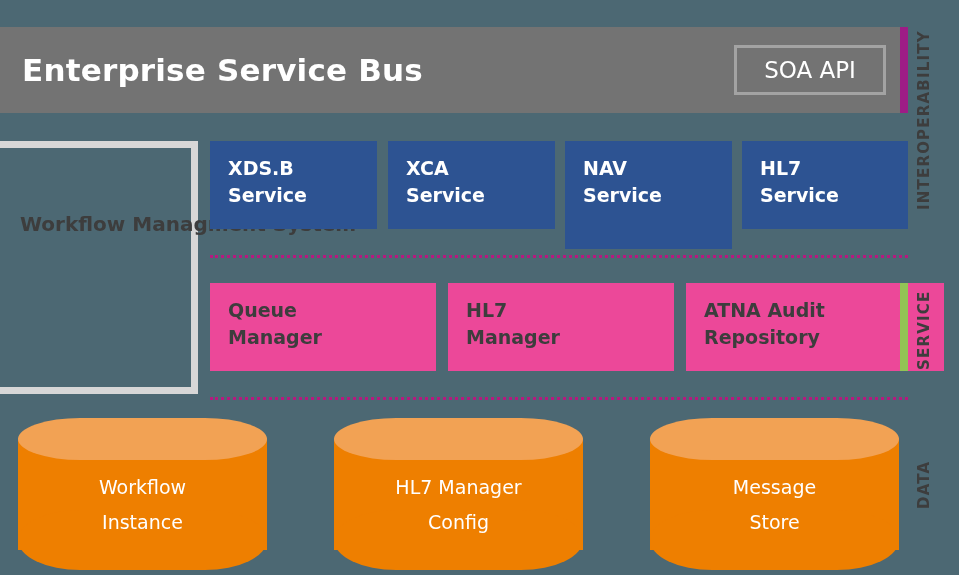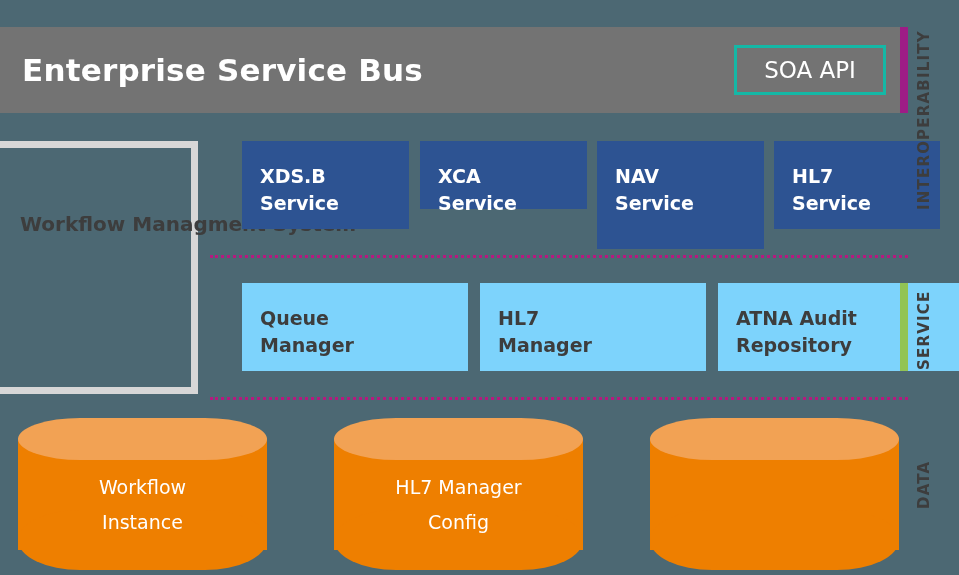--- a/index.html
+++ b/index.html
@@ -43,7 +43,7 @@
     transform: translateY(-50%);
     width: 152px;
     height: 50px;
-    border: 3px solid #14b8a6;
+    border: 3px solid #a3a3a3;
     box-sizing: border-box;
     display: flex;
     align-items: center;

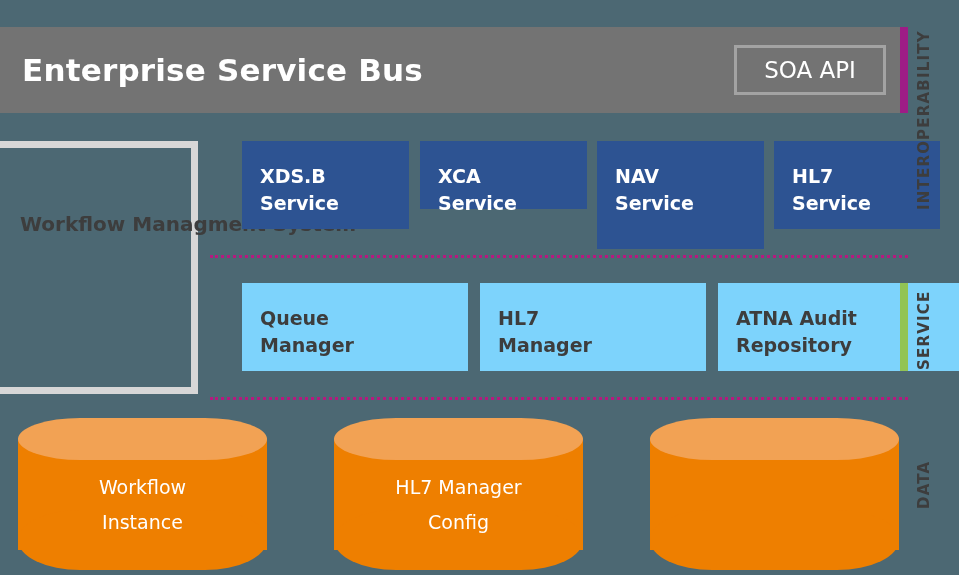--- a/index.html
+++ b/index.html
@@ -83,8 +83,7 @@
   .svc-box {
     position: absolute;
     box-sizing: border-box;
-    padding: 22px 18px 0 18px;
-    margin-left: 32px;
+    padding: 14px 18px 0 18px;
   }
   .svc-box .svc-label {
     font-size: 19px;

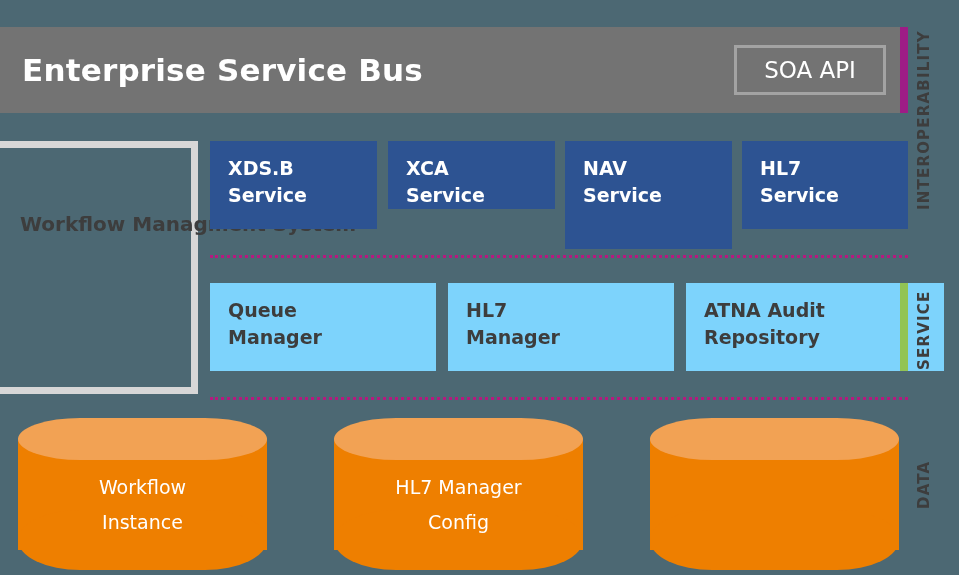--- a/index.html
+++ b/index.html
@@ -193,7 +193,7 @@
     <div class="svc-label">XDS.B
 Service</div>
   </div>
-  <div class="svc-box svc-blue" style="left:388px; top:141px; width:167px; height:68px;">
+  <div class="svc-box svc-blue" style="left:388px; top:141px; width:167px; height:88px;">
     <div class="svc-label">XCA
 Service</div>
   </div>

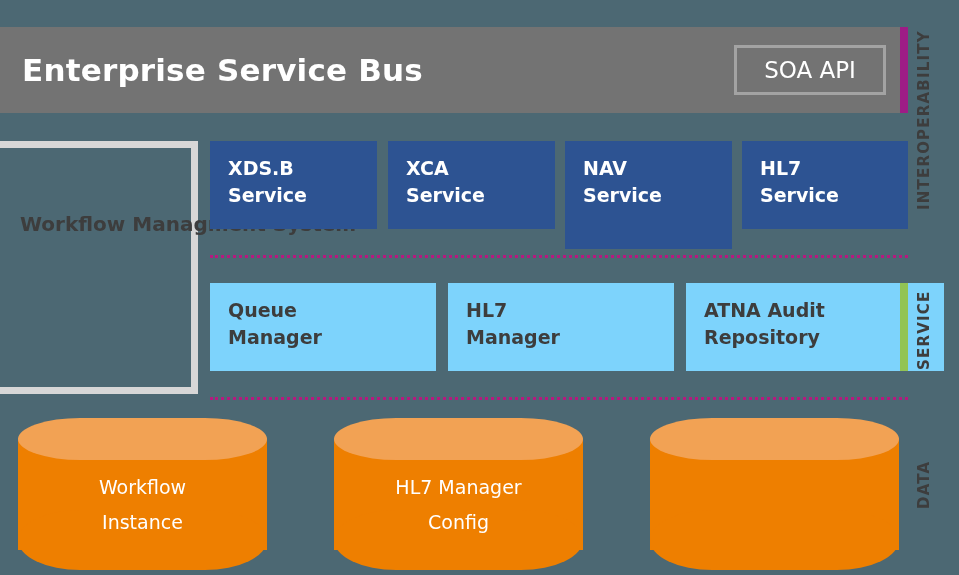--- a/index.html
+++ b/index.html
@@ -93,7 +93,7 @@
   }
   .svc-blue { background: #2d5392; }
   .svc-blue .svc-label { color: #ffffff; font-weight: bold; }
-  .svc-green { background: #7dd3fc; }
+  .svc-green { background: #ec4899; }
   .svc-green .svc-label { color: #3d3d3d; font-weight: bold; }
 
   

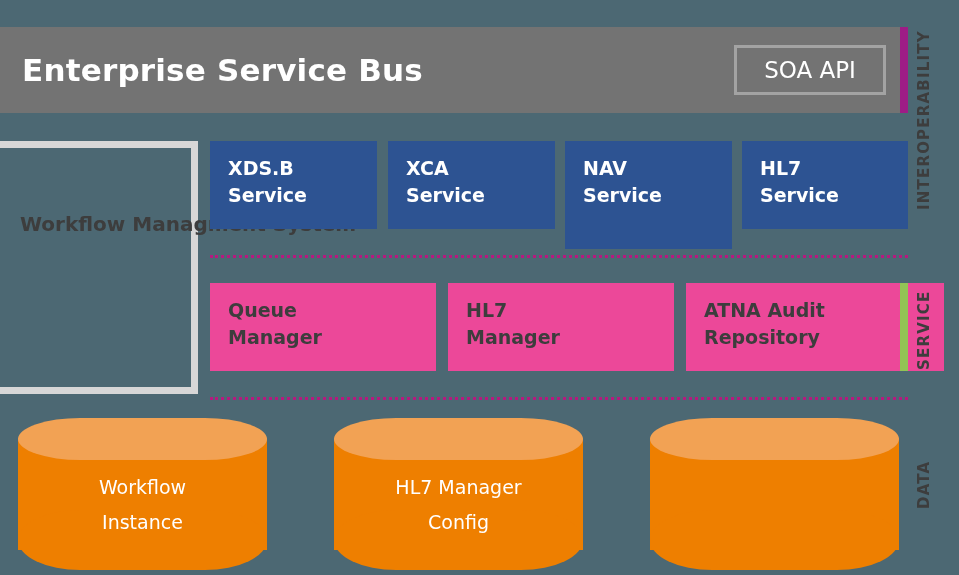--- a/index.html
+++ b/index.html
@@ -241,6 +241,8 @@
     <div class="cyl-body"></div>
     <div class="cyl-bottom"></div>
     <div class="cyl-top"></div>
+    <div class="cyl-label">Message
+Store</div>
   </div>
 
   <div class="edge-bar" style="top:27px; height:86px; background:#9e1c86;"></div>

